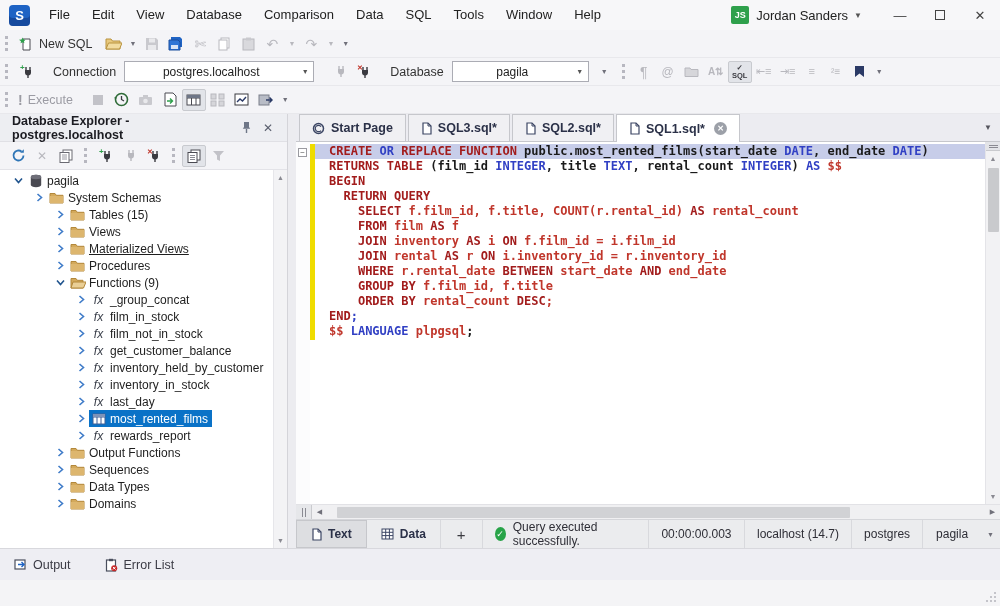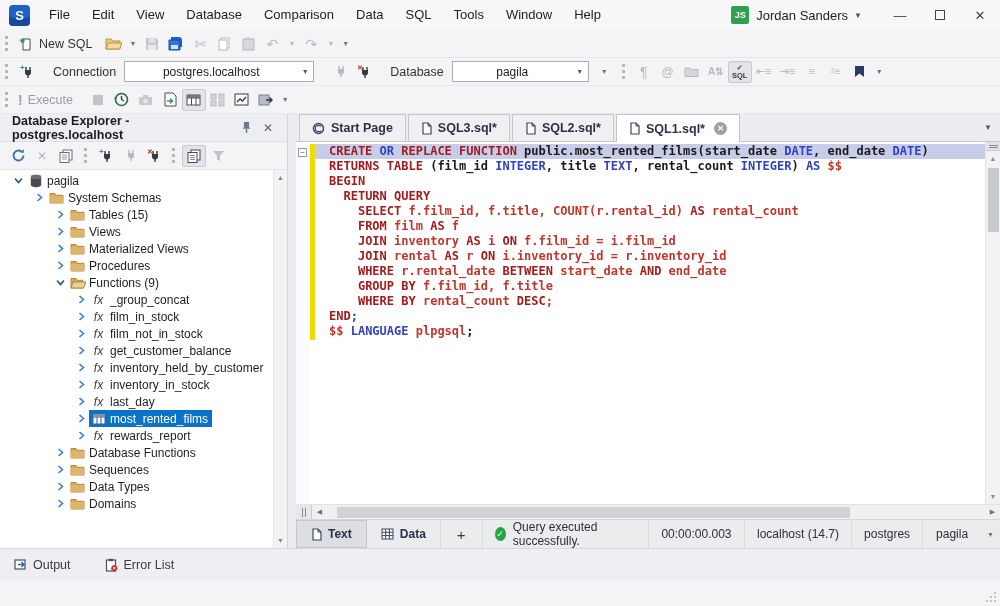--- a/index.html
+++ b/index.html
@@ -461,7 +461,7 @@
               <span class="tree-label">Views</span>
             </span>
           </div>
-          <div class="tree-row" style="padding-left: 52px;">
+          <div class="tree-row" style="padding-left: 52px; text-decoration: underline;">
             <span class="arrow">
               <svg width="9" height="9" viewBox="0 0 9 9">
                 <path d="M2.5 1l4 3.5-4 3.5" fill="none" stroke="#3E7BC8" stroke-width="1.6"></path>

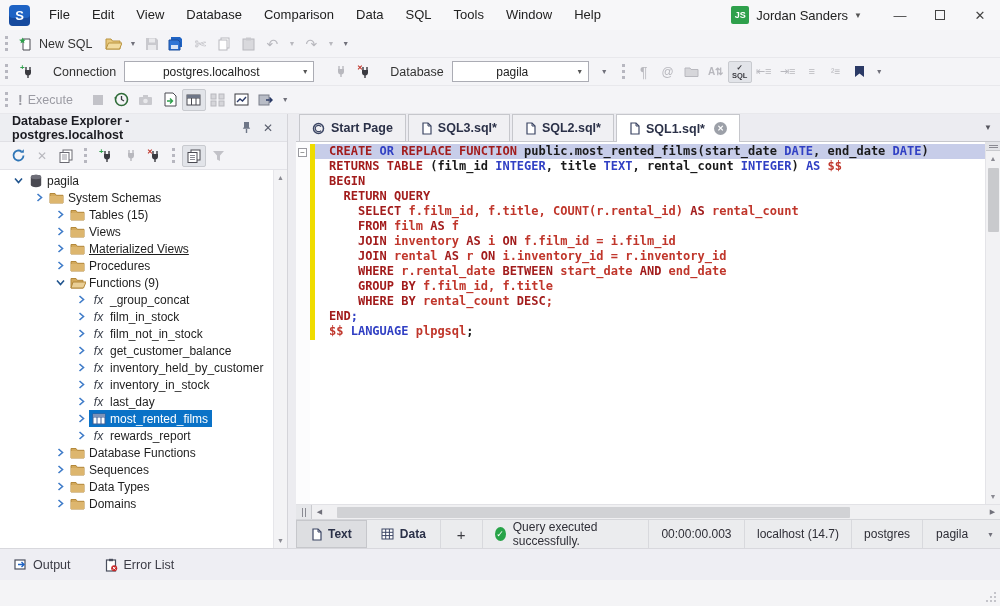--- a/index.html
+++ b/index.html
@@ -759,7 +759,7 @@
             <div class="code-line"><span class="tk-n">    </span><span class="tk-k">JOIN</span><span class="tk-s"> rental </span><span class="tk-k">AS</span><span class="tk-s"> r </span><span class="tk-k">ON</span><span class="tk-s"> i.inventory_id = r.inventory_id</span></div>
             <div class="code-line"><span class="tk-n">    </span><span class="tk-k">WHERE</span><span class="tk-s"> r.rental_date </span><span class="tk-k">BETWEEN</span><span class="tk-s"> start_date </span><span class="tk-k">AND</span><span class="tk-s"> end_date</span></div>
             <div class="code-line"><span class="tk-n">    </span><span class="tk-k">GROUP BY</span><span class="tk-s"> f.film_id, f.title</span></div>
-            <div class="code-line"><span class="tk-n">    </span><span class="tk-k">WHERE BY</span><span class="tk-s"> rental_count </span><span class="tk-k">DESC</span><span class="tk-s">;</span></div>
+            <div class="code-line"><span class="tk-n">    </span><span class="tk-k">ORDER BY</span><span class="tk-s"> rental_count </span><span class="tk-k">DESC</span><span class="tk-s">;</span></div>
             <div class="code-line"><span class="tk-k">END</span><span class="tk-b">;</span></div>
             <div class="code-line"><span class="tk-s">$$ </span><span class="tk-b">LANGUAGE </span><span class="tk-s">plpgsql</span><span class="tk-n">;</span></div>
           </div>

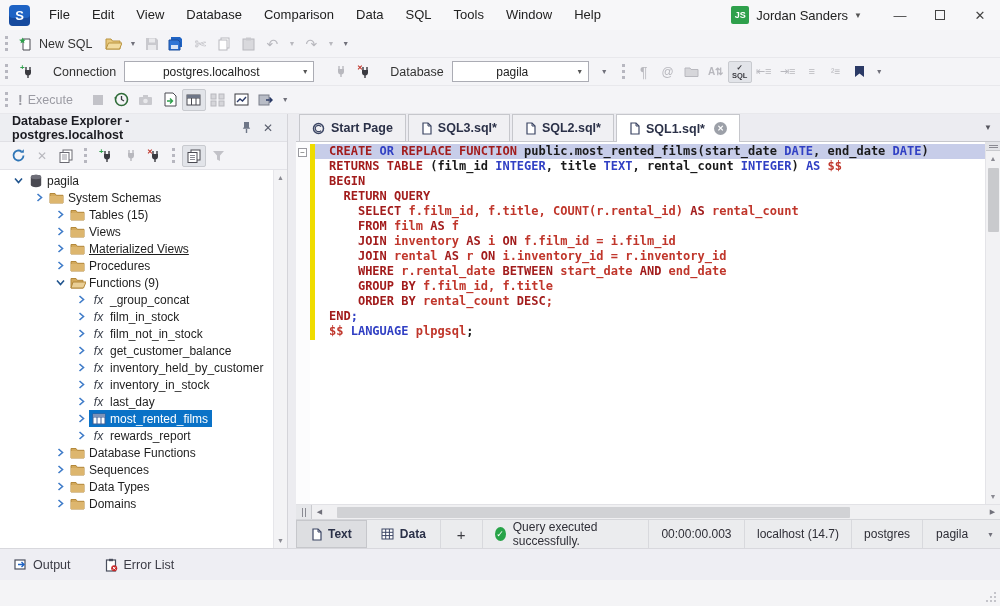--- a/index.html
+++ b/index.html
@@ -643,7 +643,7 @@
                   <path d="M1 4h13v7H1z" fill="#DDB66E"></path>
                 </svg>
               </span>
-              <span class="tree-label">Database Functions</span>
+              <span class="tree-label">Output Functions</span>
             </span>
           </div>
           <div class="tree-row" style="padding-left: 52px;">

